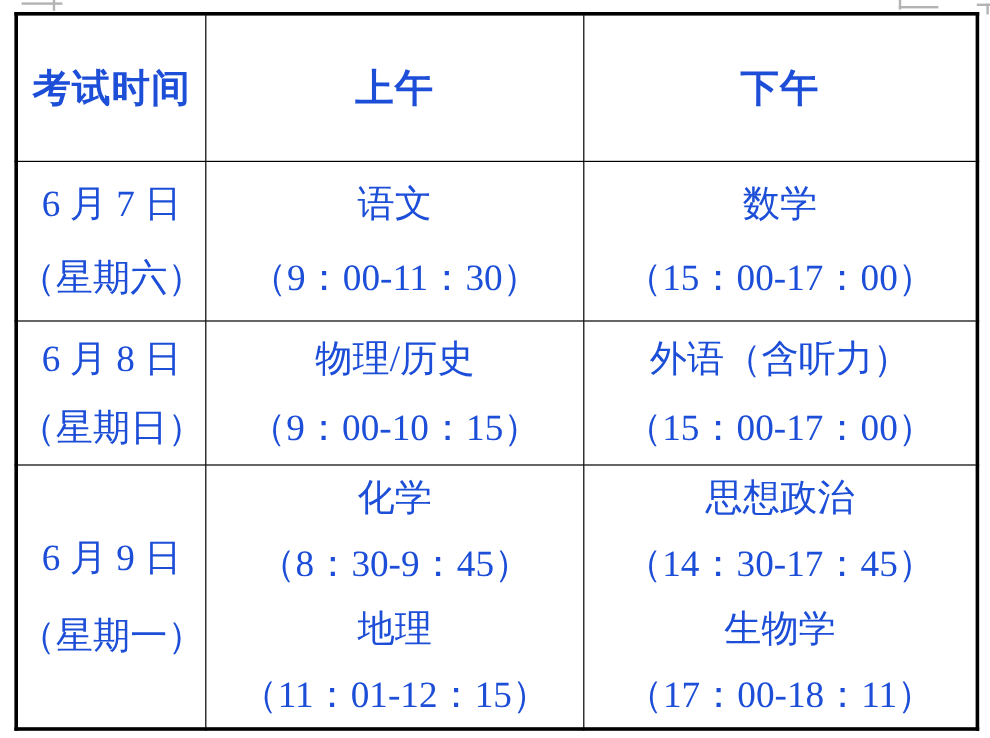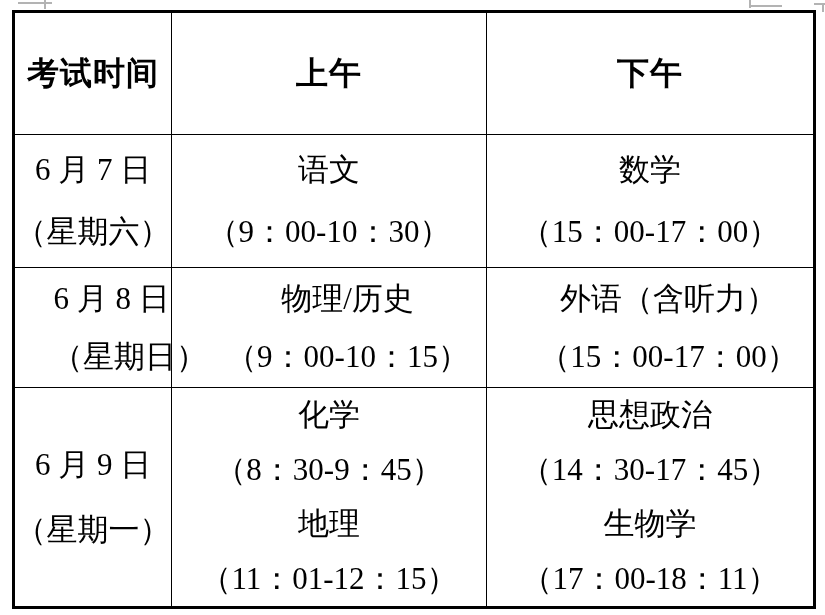--- a/index.html
+++ b/index.html
@@ -14,7 +14,7 @@
     background: #ffffff;
     overflow: hidden;
     font-family: "Liberation Serif", "DejaVu Serif", serif;
-    color: #000000;
+    color: #1d4ed8;
   }
 
   

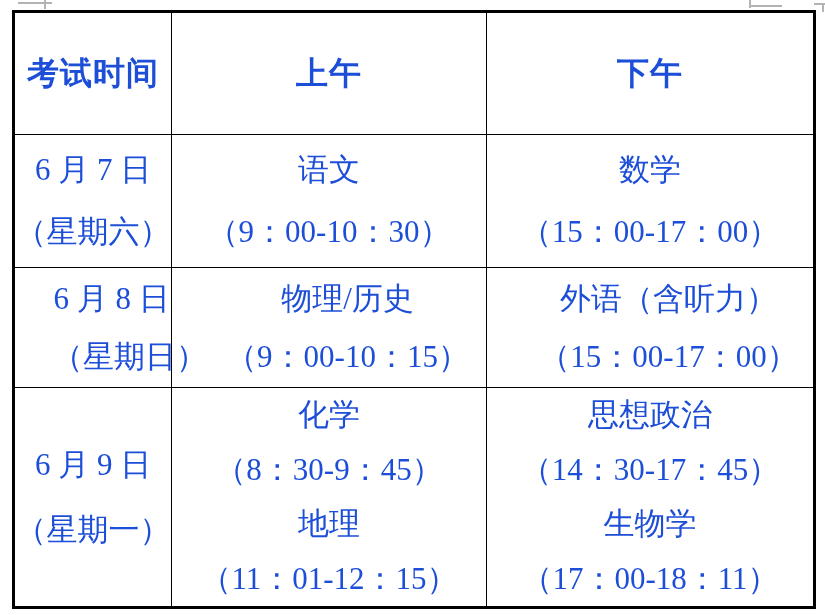--- a/index.html
+++ b/index.html
@@ -103,7 +103,7 @@
         </td>
         <td>
           <span class="ln">语文</span>
-          <span class="ln">（9：00-10：30）</span>
+          <span class="ln">（9：00-11：30）</span>
         </td>
         <td>
           <span class="ln">数学</span>

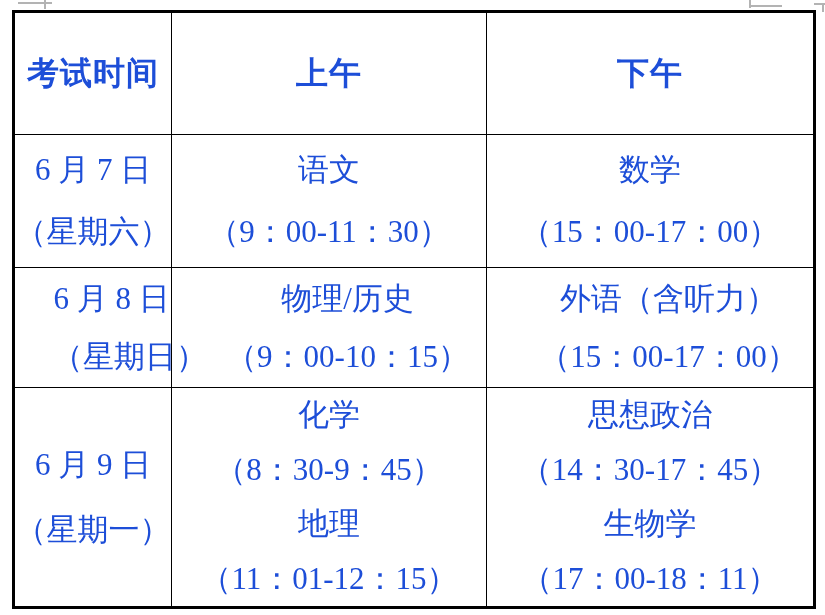--- a/index.html
+++ b/index.html
@@ -66,7 +66,7 @@
 
   .ln { display: block; white-space: nowrap; }
   tr.row-1 .ln { line-height: 62px; }
-  tr.row-2 .ln { line-height: 58px; margin-left: 37px; }
+  tr.row-2 .ln { line-height: 58px; }
   tr.row-3 td.quad .ln { line-height: 54.5px; }
   tr.row-3 td.date .ln { line-height: 65px; }
 </style>

